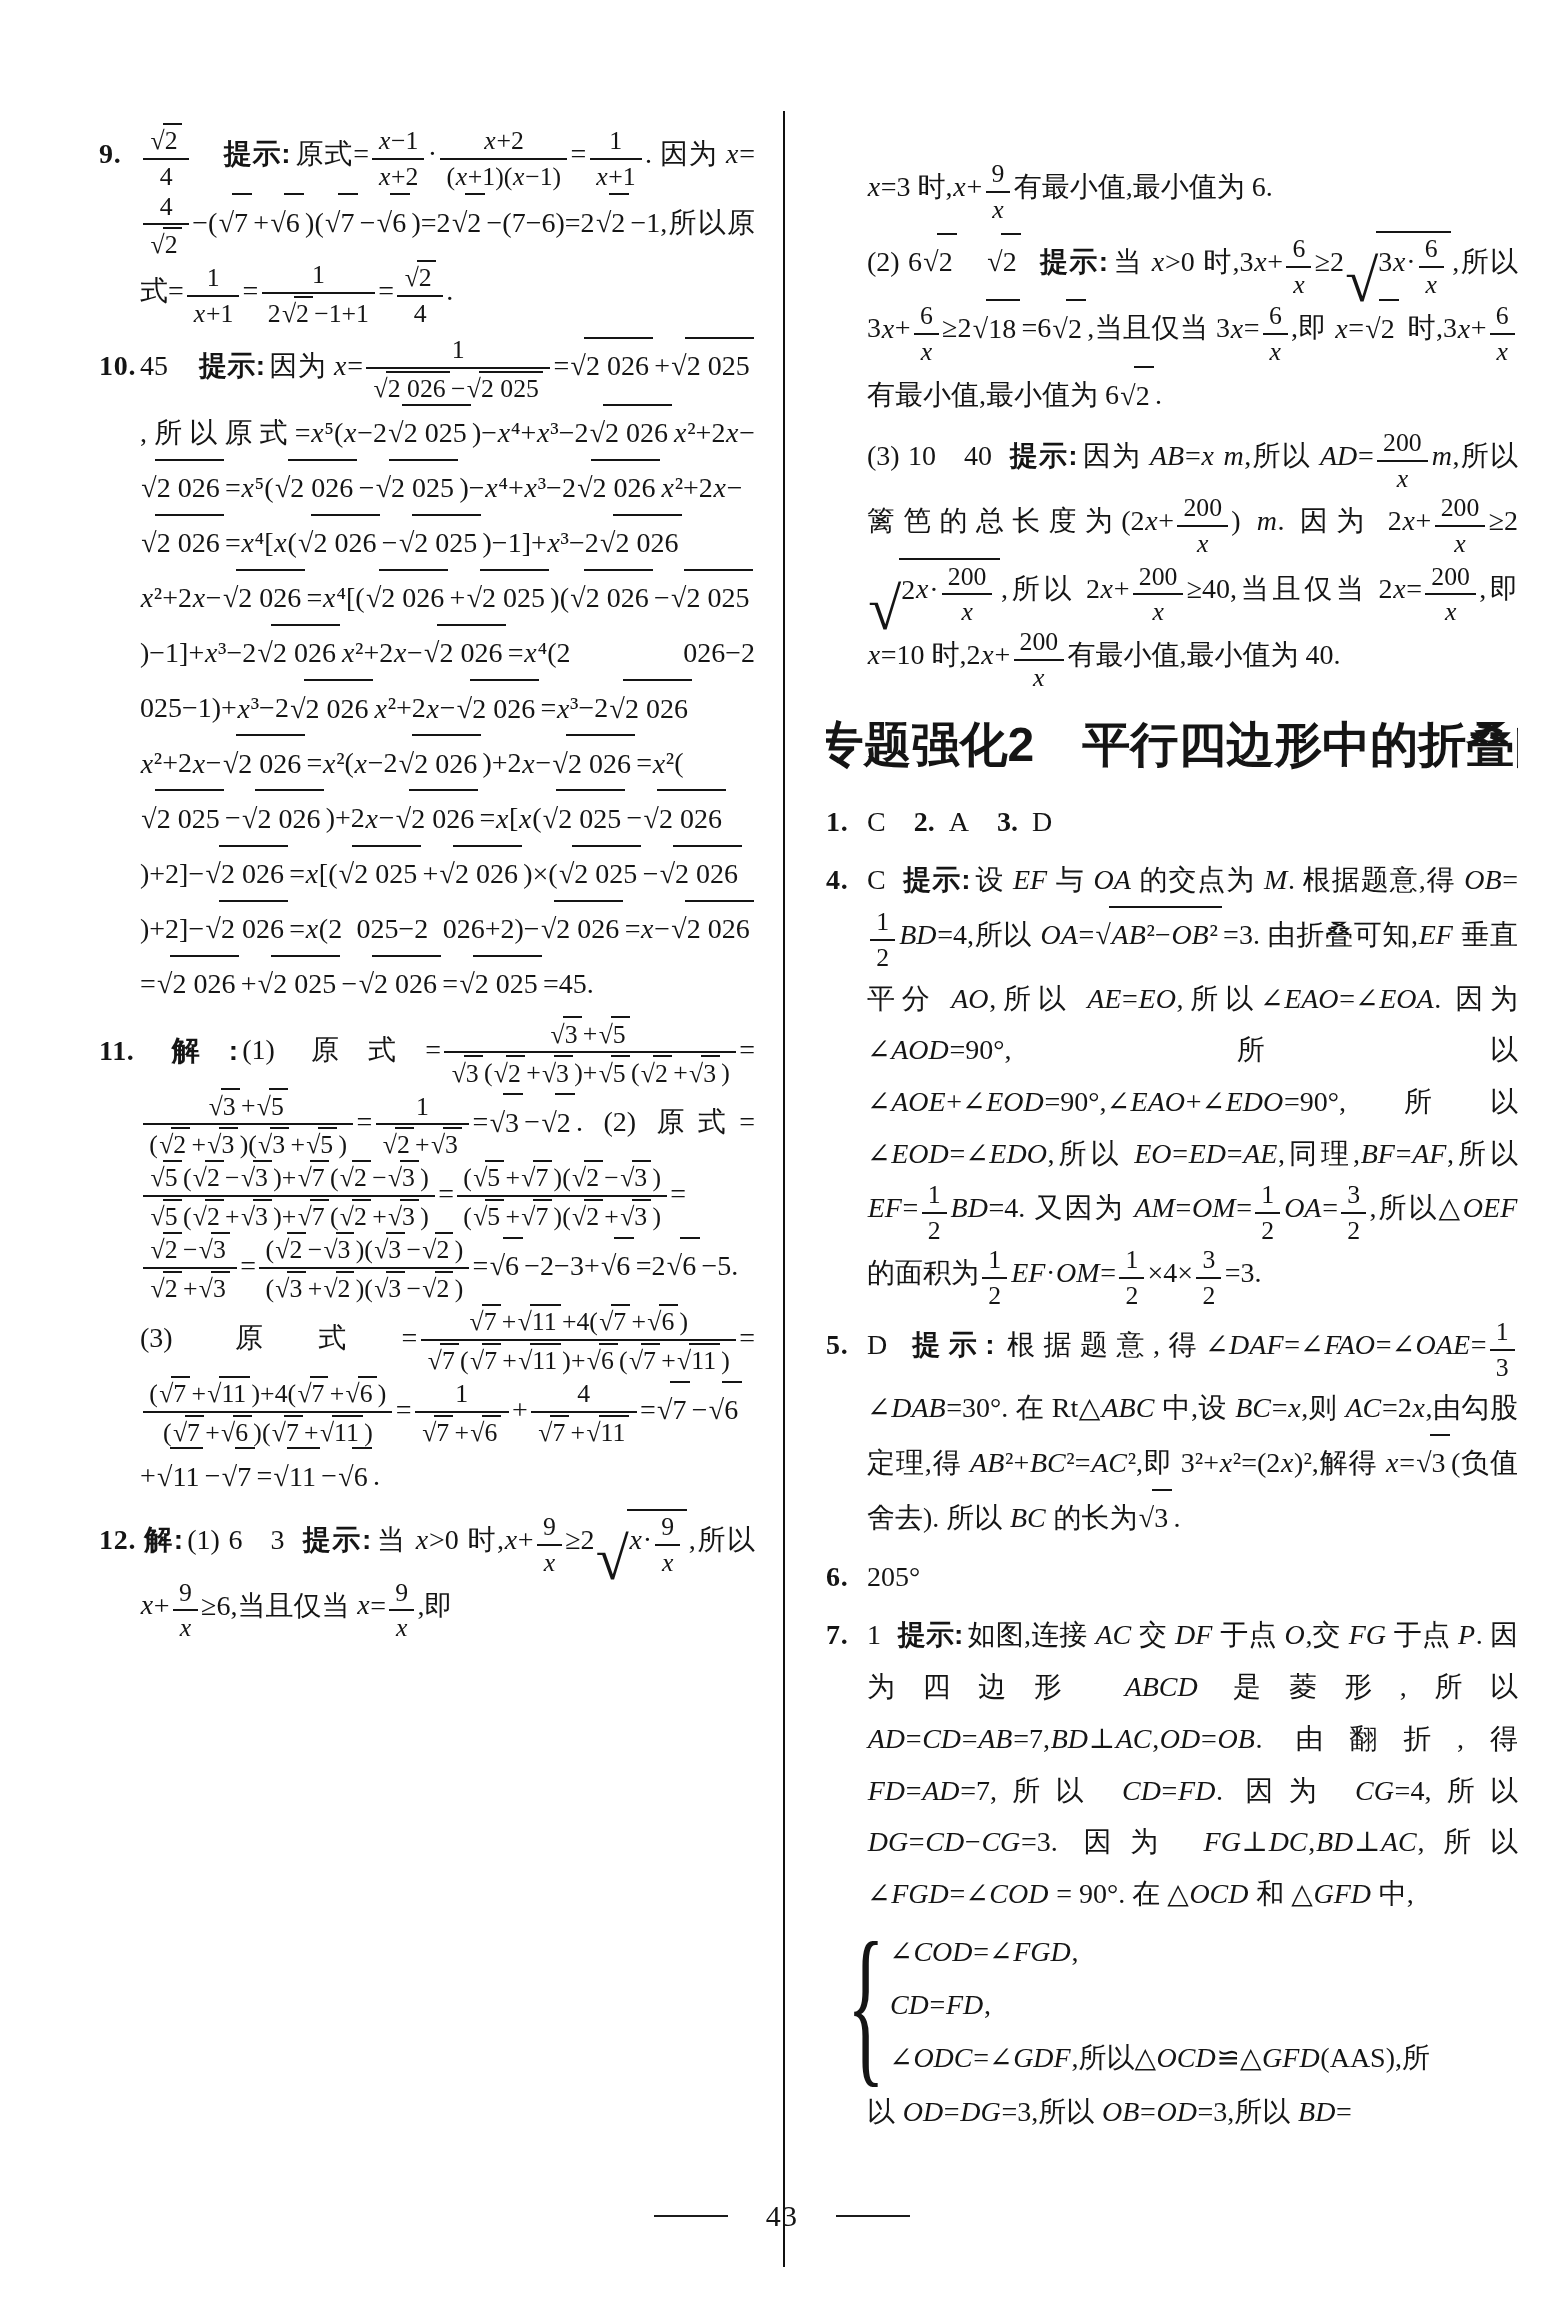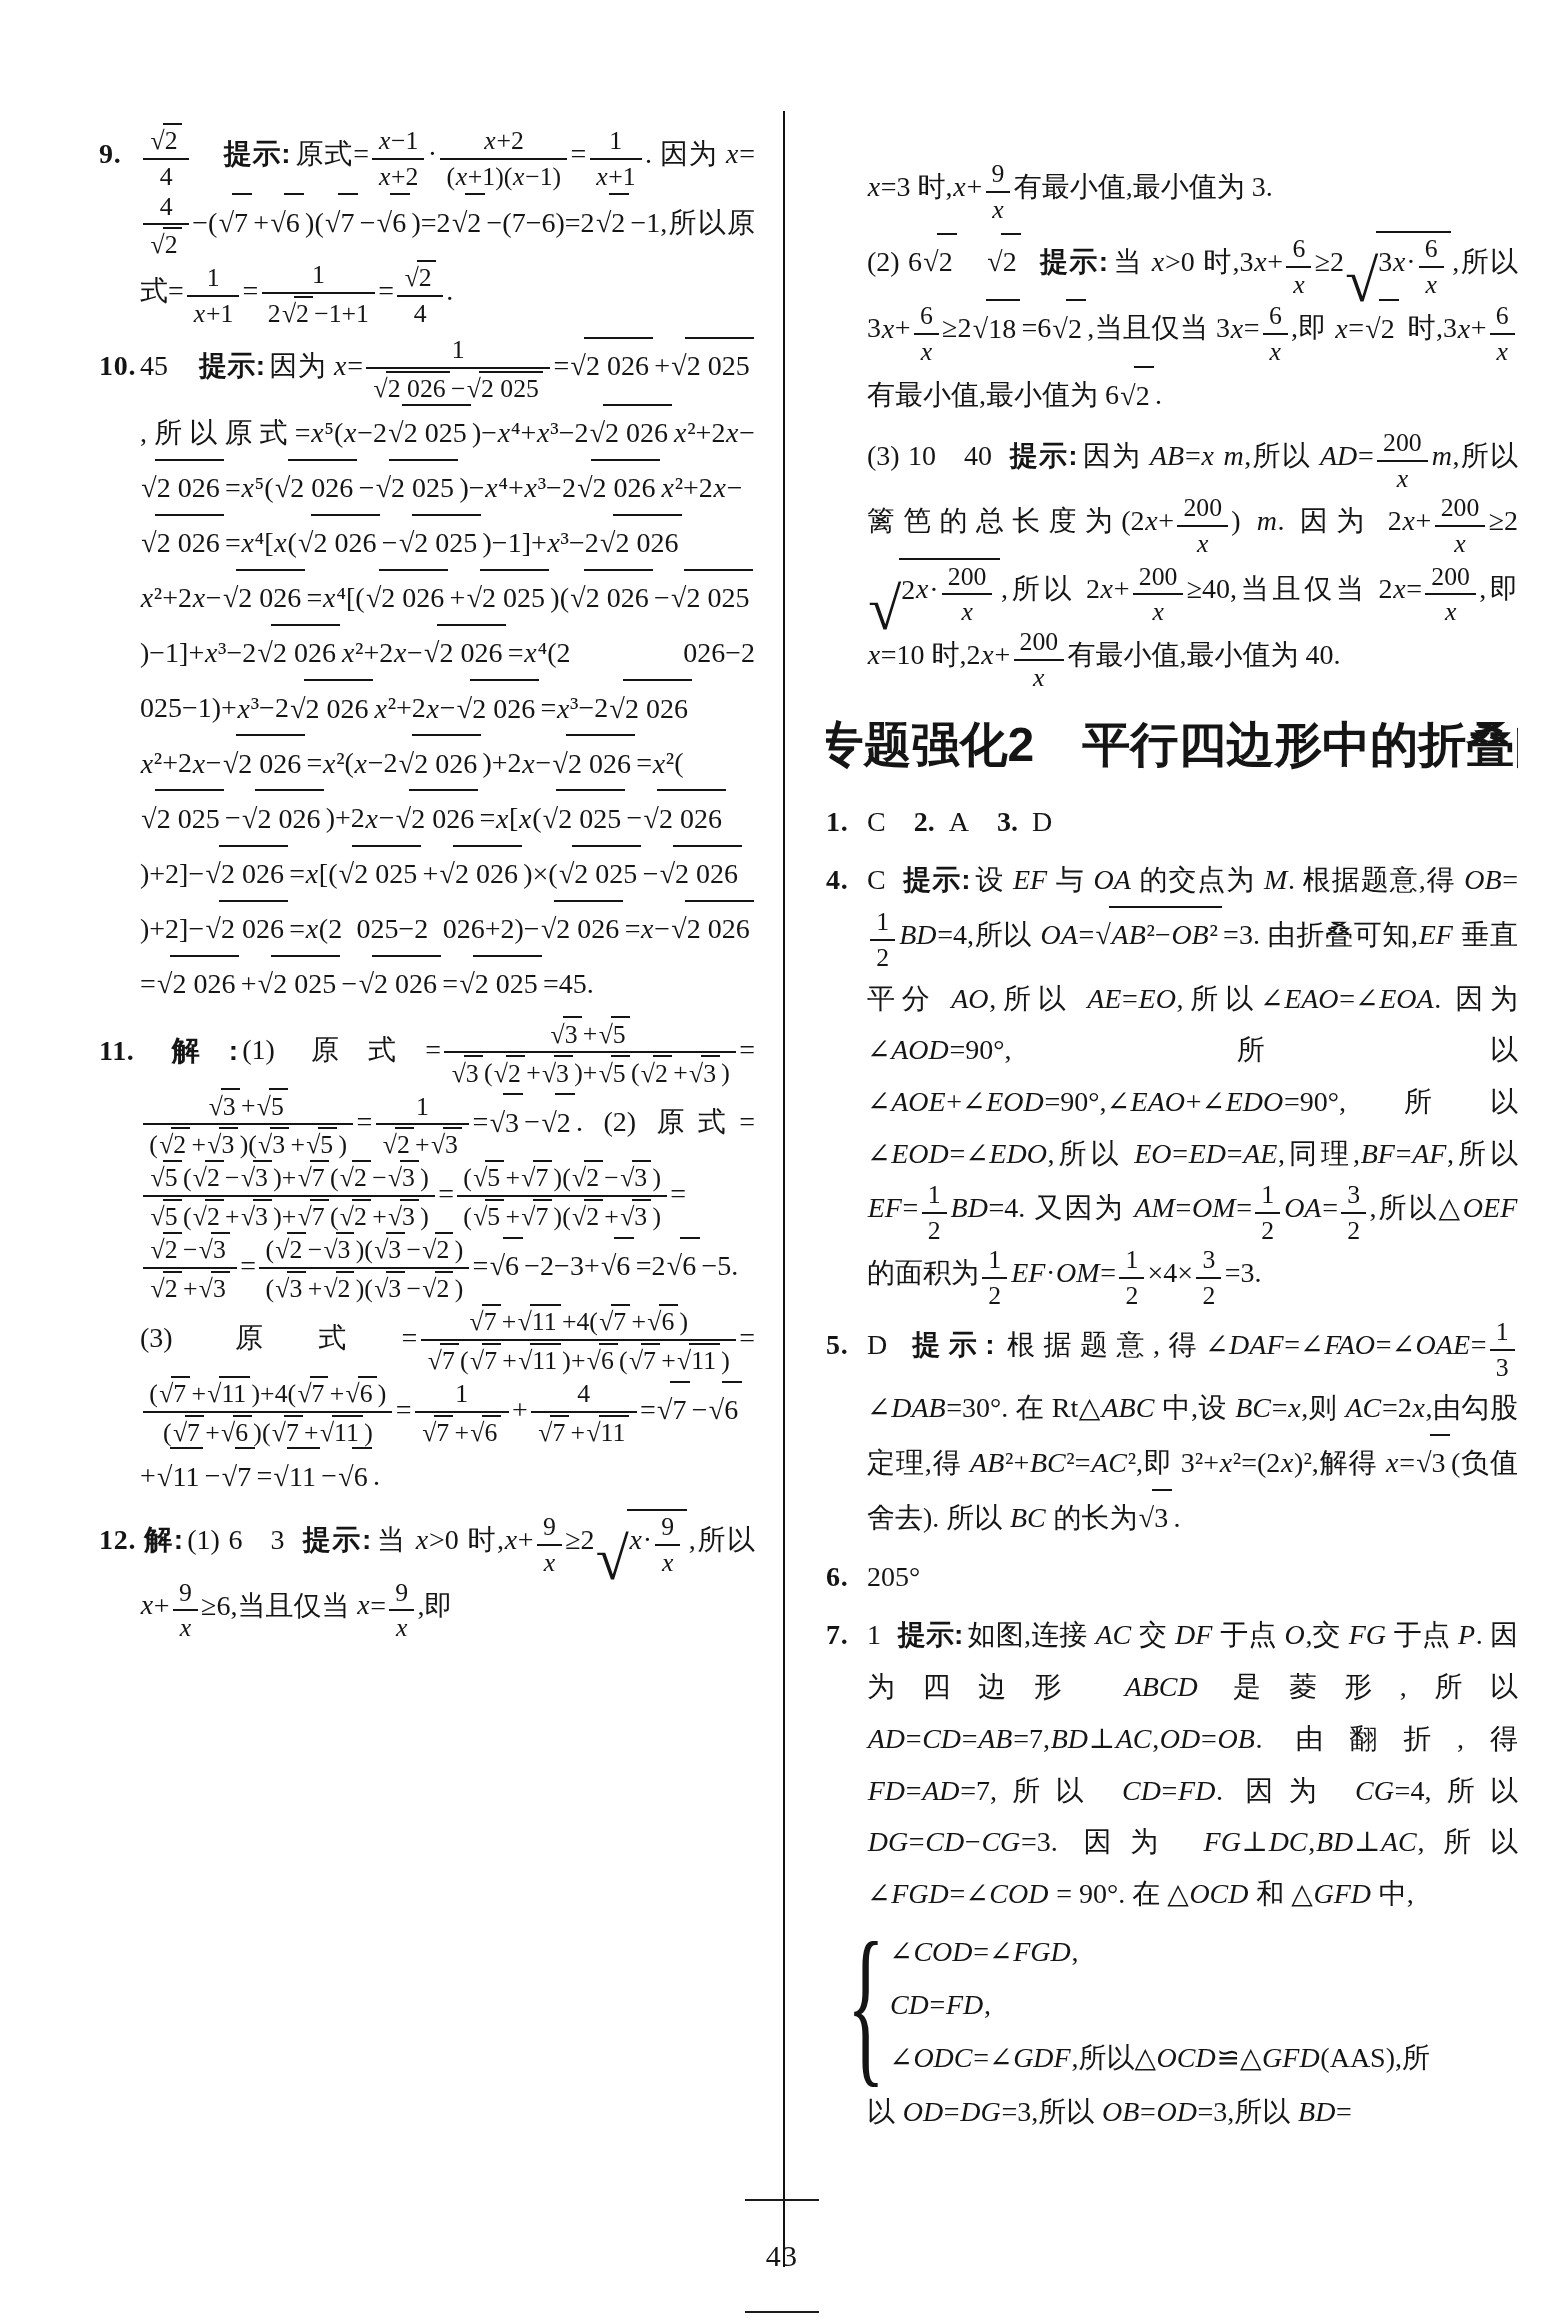--- a/index.html
+++ b/index.html
@@ -48,7 +48,7 @@
     </div>
   <div class="divider"></div>
   <div class="col col-right" id="col-right">
-      <div class="para cont"><span><i>x</i>=3 时,<i>x</i>+</span><span class="fr"><span class="fr-n"><span>9</span></span><span class="fr-d"><span><i>x</i></span></span></span><span>有最小值,最小值为 3.</span></div>
+      <div class="para cont"><span><i>x</i>=3 时,<i>x</i>+</span><span class="fr"><span class="fr-n"><span>9</span></span><span class="fr-d"><span><i>x</i></span></span></span><span>有最小值,最小值为 6.</span></div>
       <div class="para cont"><span>(2) 6</span><span class="sq"><span class="sq-r">√</span><span class="sq-c"><span>2</span></span></span><span> </span><span class="sq"><span class="sq-r">√</span><span class="sq-c"><span>2</span></span></span><span> </span><span class="lbl">提示:</span><span>当 <i>x</i>&gt;0 时,3<i>x</i>+</span><span class="fr"><span class="fr-n"><span>6</span></span><span class="fr-d"><span><i>x</i></span></span></span><span>≥2</span><span class="sq sq-big"><span class="sq-r">√</span><span class="sq-c"><span>3<i>x</i>·</span><span class="fr"><span class="fr-n"><span>6</span></span><span class="fr-d"><span><i>x</i></span></span></span></span></span><span>,所以 3<i>x</i>+</span><span class="fr"><span class="fr-n"><span>6</span></span><span class="fr-d"><span><i>x</i></span></span></span><span>≥2</span><span class="sq"><span class="sq-r">√</span><span class="sq-c"><span>18</span></span></span><span>=6</span><span class="sq"><span class="sq-r">√</span><span class="sq-c"><span>2</span></span></span><span>,当且仅当 3<i>x</i>=</span><span class="fr"><span class="fr-n"><span>6</span></span><span class="fr-d"><span><i>x</i></span></span></span><span>,即 <i>x</i>=</span><span class="sq"><span class="sq-r">√</span><span class="sq-c"><span>2</span></span></span><span> 时,3<i>x</i>+</span><span class="fr"><span class="fr-n"><span>6</span></span><span class="fr-d"><span><i>x</i></span></span></span><span>有最小值,最小值为 6</span><span class="sq"><span class="sq-r">√</span><span class="sq-c"><span>2</span></span></span><span>.</span></div>
       <div class="para cont"><span>(3) </span><span class="up">10 40</span><span> </span><span class="lbl">提示:</span><span>因为 <i>AB</i>=<i>x</i> <i>m</i>,所以 <i>AD</i>=</span><span class="fr"><span class="fr-n"><span>200</span></span><span class="fr-d"><span><i>x</i></span></span></span><span><i>m</i>,所以篱笆的总长度为(2<i>x</i>+</span><span class="fr"><span class="fr-n"><span>200</span></span><span class="fr-d"><span><i>x</i></span></span></span><span>) <i>m</i>. 因为 2<i>x</i>+</span><span class="fr"><span class="fr-n"><span>200</span></span><span class="fr-d"><span><i>x</i></span></span></span><span>≥2</span><span class="sq sq-big"><span class="sq-r">√</span><span class="sq-c"><span>2<i>x</i>·</span><span class="fr"><span class="fr-n"><span>200</span></span><span class="fr-d"><span><i>x</i></span></span></span></span></span><span>,所以 2<i>x</i>+</span><span class="fr"><span class="fr-n"><span>200</span></span><span class="fr-d"><span><i>x</i></span></span></span><span>≥40,当且仅当 2<i>x</i>=</span><span class="fr"><span class="fr-n"><span>200</span></span><span class="fr-d"><span><i>x</i></span></span></span><span>,即 <i>x</i>=10 时,2<i>x</i>+</span><span class="fr"><span class="fr-n"><span>200</span></span><span class="fr-d"><span><i>x</i></span></span></span><span>有最小值,最小值为 40.</span></div>
       <div class="sec-header"><span>专题强化2　平行四边形中的折叠问题</span></div>

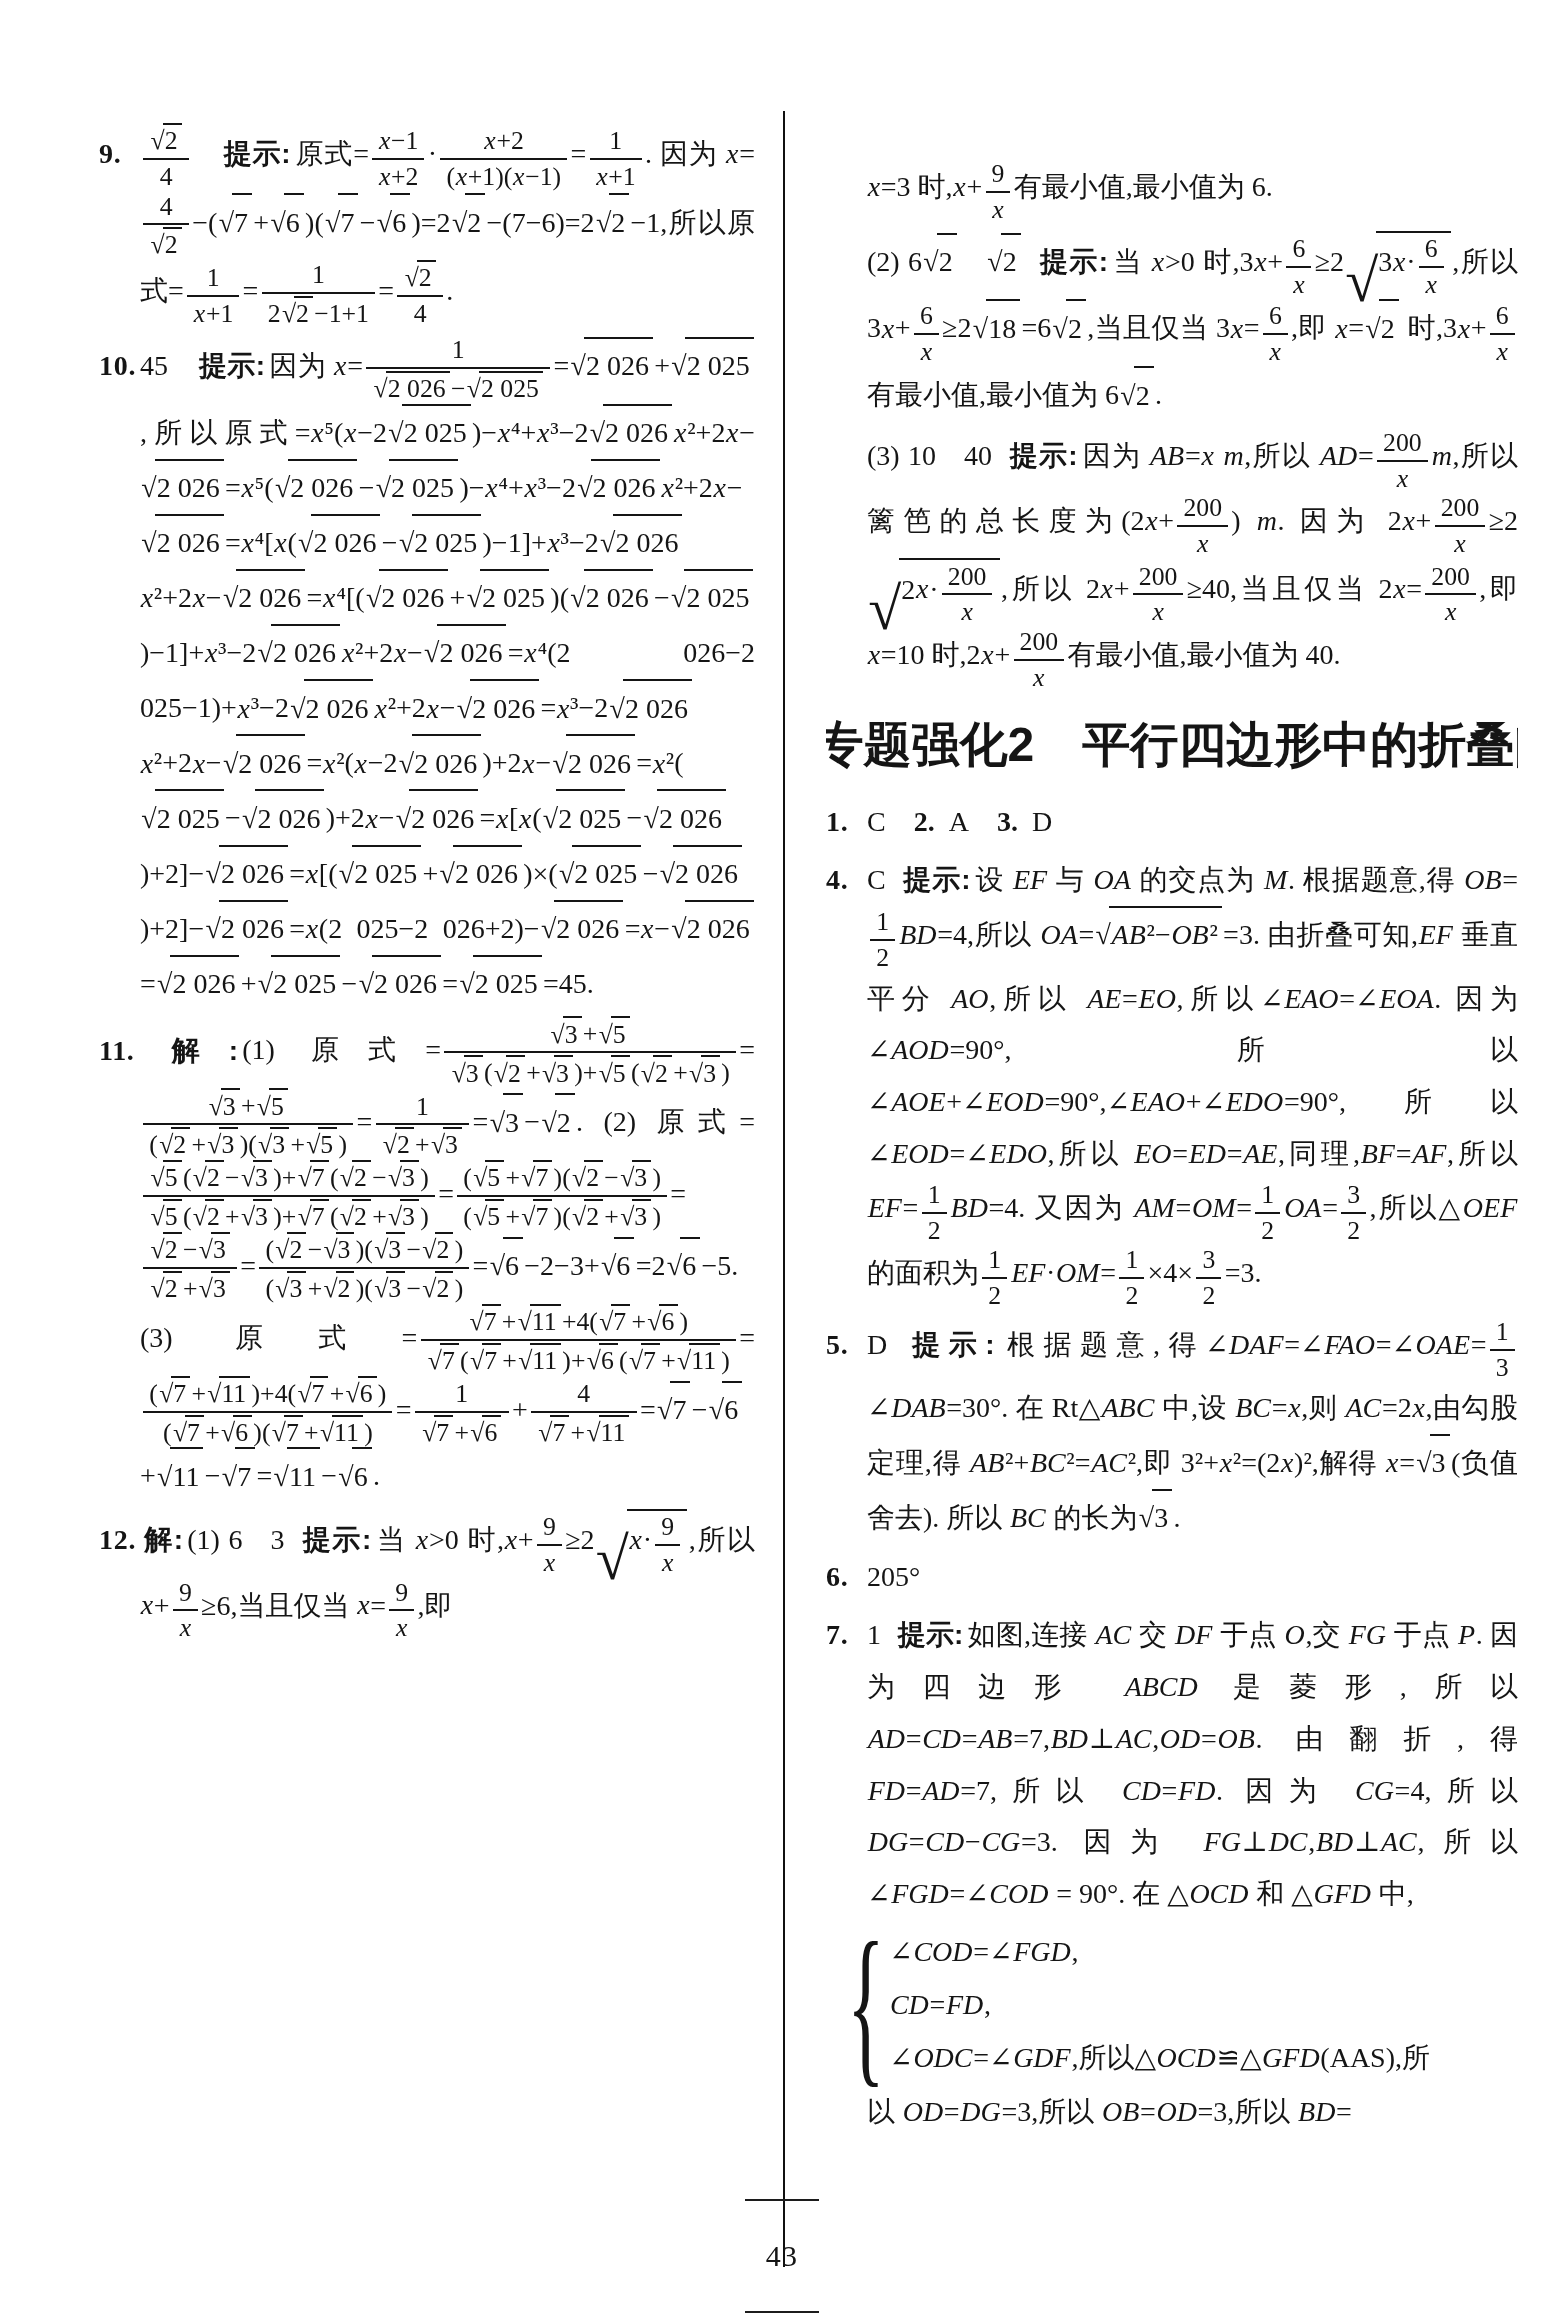--- a/index.html
+++ b/index.html
@@ -32,7 +32,7 @@
   .brace-lines{display:flex;flex-direction:column;gap:4px;}
   .brace-line{line-height:1.75;white-space:nowrap;}
   .footer{position:absolute;left:0;right:0;top:2199px;display:flex;justify-content:center;
-      align-items:center;gap:38px;flex-direction:column;}
+      align-items:center;gap:38px;}
   .dash{width:74px;height:2px;background:#1c1c1c;}
   .pagenum{font-size:30px;letter-spacing:1.3px;}
 </style>

